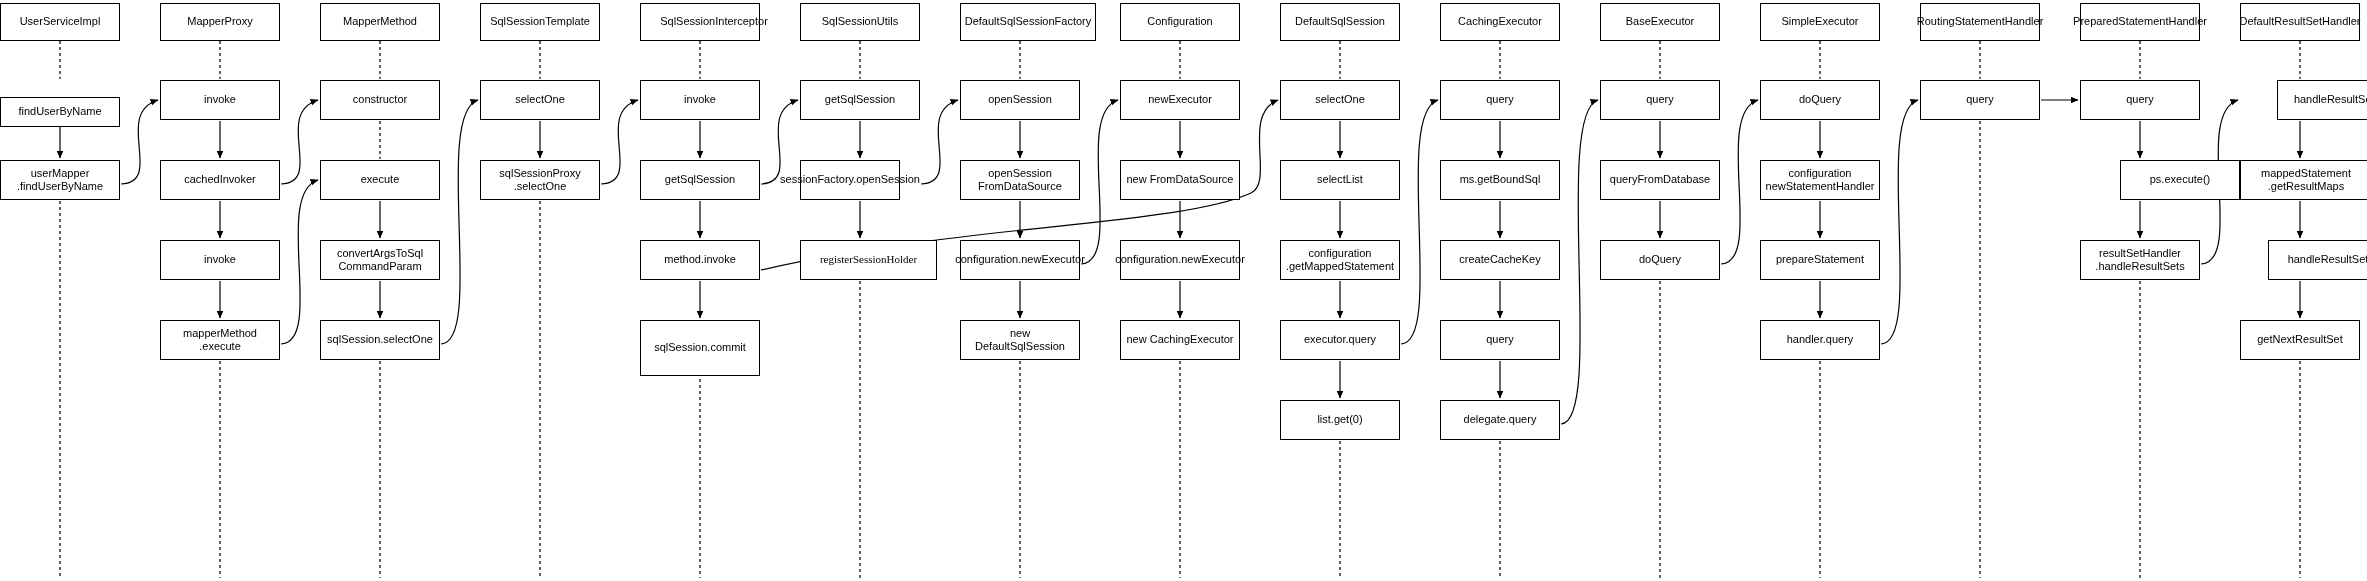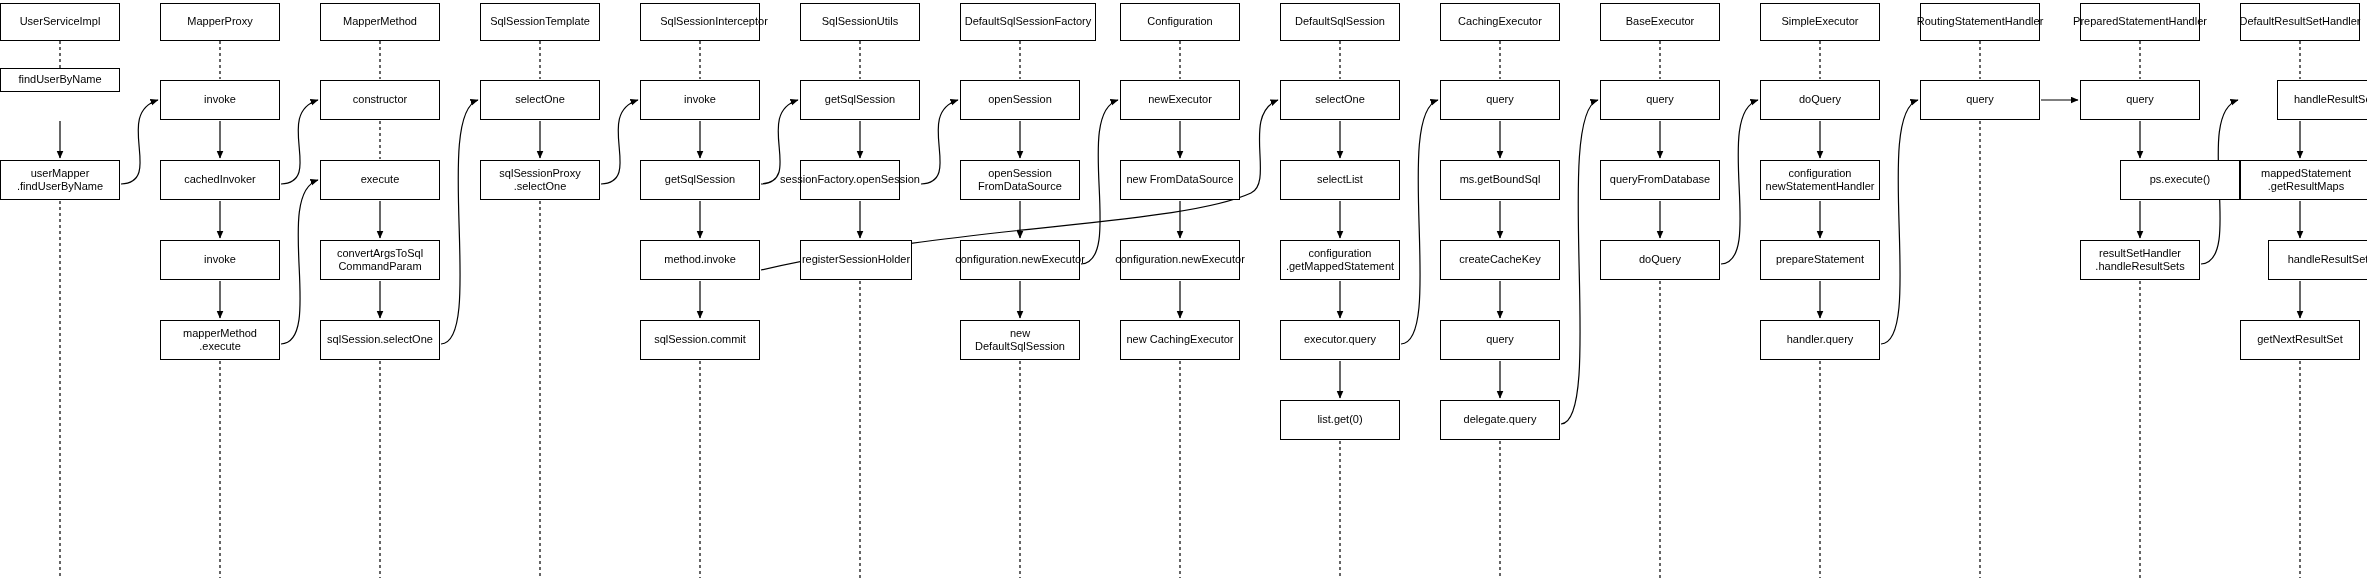--- a/index.html
+++ b/index.html
@@ -129,7 +129,7 @@
   <div id="nodes">
       <div>
         <div class="node" style="left: 0px; top: 3px; width: 120px; height: 38px;">UserServiceImpl</div>
-        <div class="node" style="left: 0px; top: 68px; width: 120px; height: 24px;">findUserByName</div>
+        <div class="node" style="left: 0px; top: 97px; width: 120px; height: 30px;">findUserByName</div>
         <div class="node" style="left: 0px; top: 160px; width: 120px; height: 40px;">userMapper
 .findUserByName</div>
       </div>

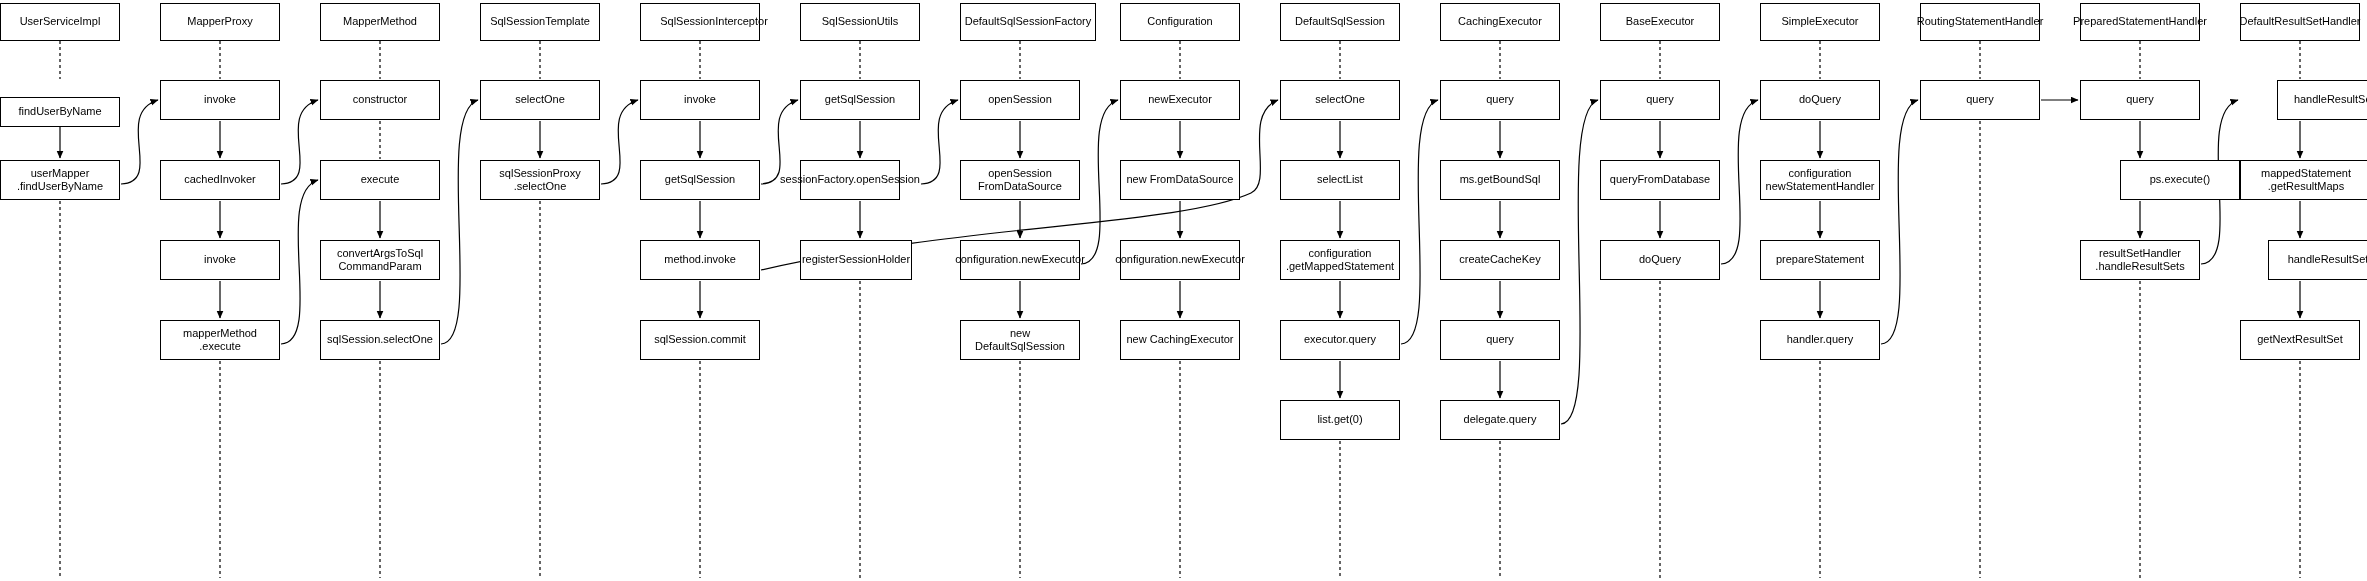--- a/index.html
+++ b/index.html
@@ -166,7 +166,7 @@
         <div class="node" style="left: 800px; top: 3px; width: 120px; height: 38px;">SqlSessionUtils</div>
         <div class="node" style="left: 800px; top: 80px; width: 120px; height: 40px;">getSqlSession</div>
         <div class="node" style="left: 800px; top: 160px; width: 100px; height: 40px;">sessionFactory.openSession</div>
-        <div class="node" style="left: 800px; top: 240px; width: 112px; height: 40px;">registerSessionHolder</div>
+        <div class="node" style="left: 800px; top: 240px; width: 137px; height: 40px; font-family: Liberation Serif, serif;">registerSessionHolder</div>
       </div>
       <div>
         <div class="node" style="left: 960px; top: 3px; width: 136px; height: 38px;">DefaultSqlSessionFactory</div>

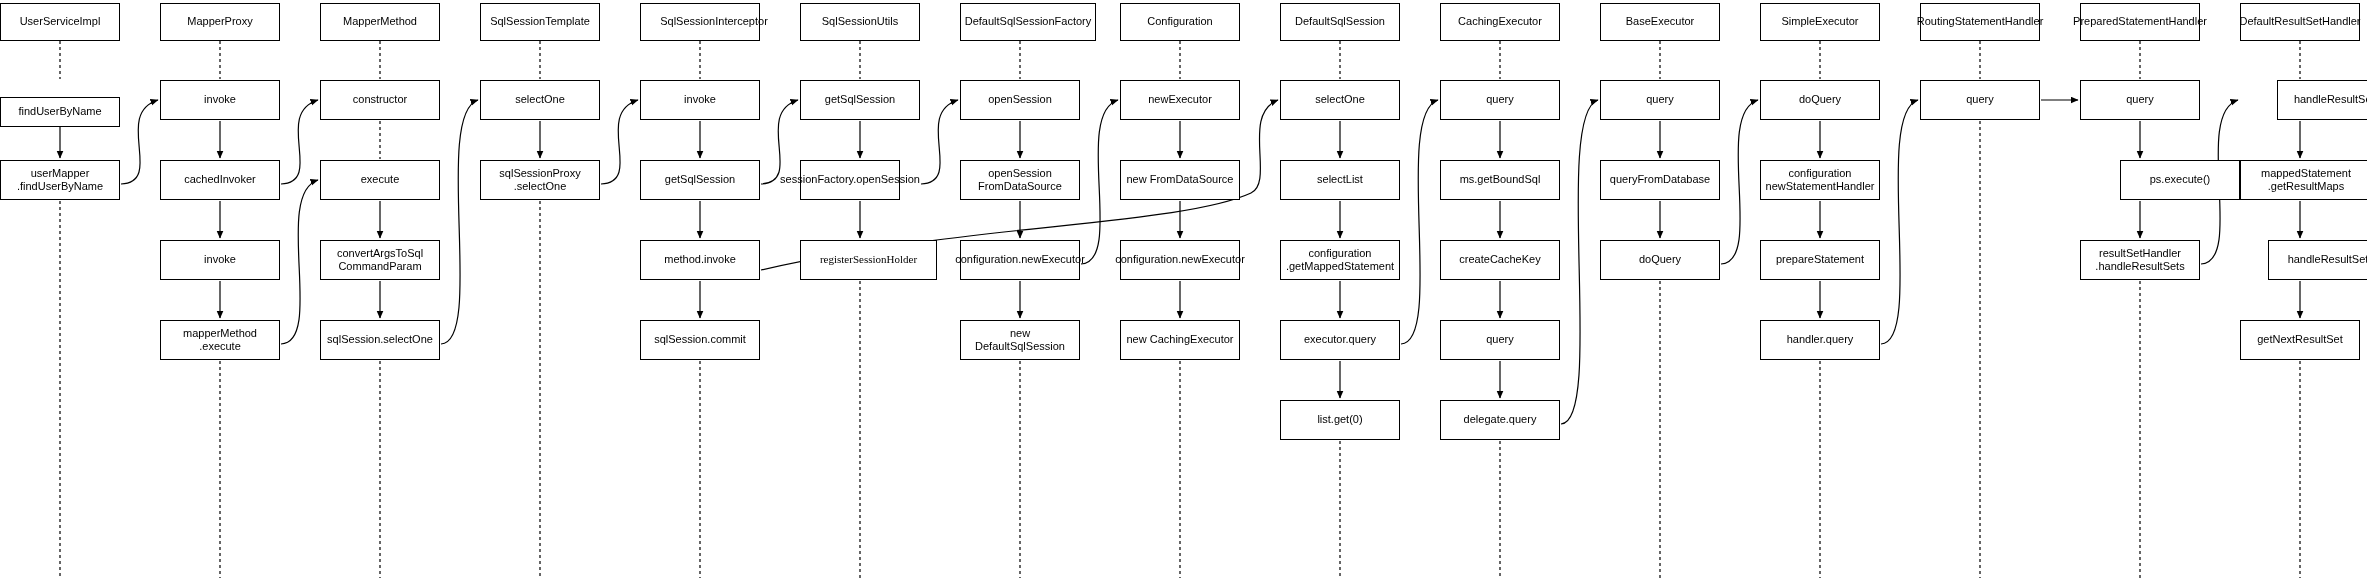--- a/index.html
+++ b/index.html
@@ -160,7 +160,7 @@
         <div class="node" style="left: 640px; top: 80px; width: 120px; height: 40px;">invoke</div>
         <div class="node" style="left: 640px; top: 160px; width: 120px; height: 40px;">getSqlSession</div>
         <div class="node" style="left: 640px; top: 240px; width: 120px; height: 40px;">method.invoke</div>
-        <div class="node" style="left: 640px; top: 320px; width: 120px; height: 40px;">sqlSession.commit</div>
+        <div class="node" style="left: 640px; top: 320px; width: 120px; height: 56px;">sqlSession.commit</div>
       </div>
       <div>
         <div class="node" style="left: 800px; top: 3px; width: 120px; height: 38px;">SqlSessionUtils</div>

